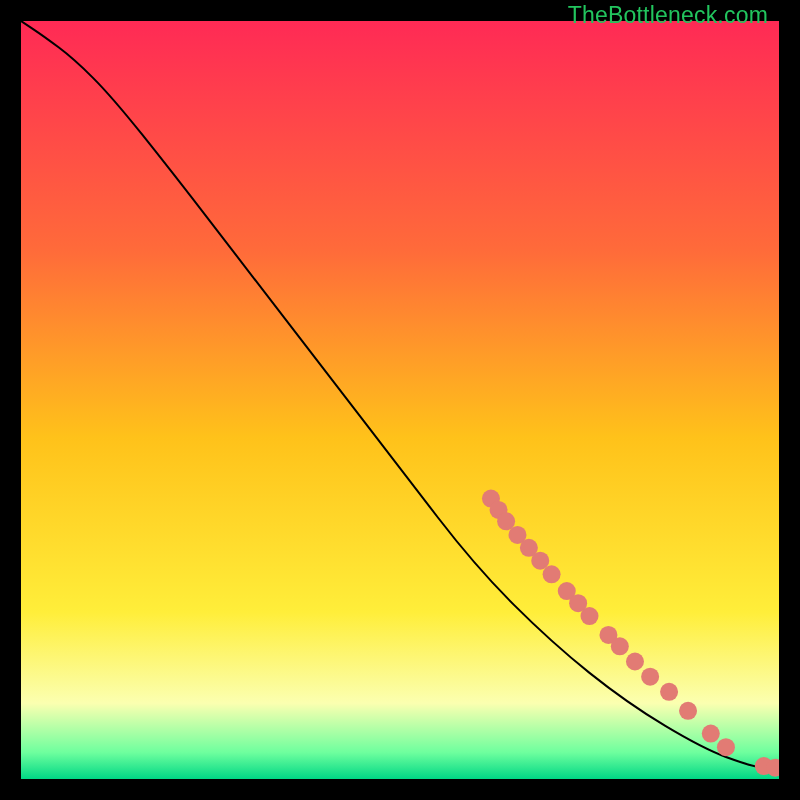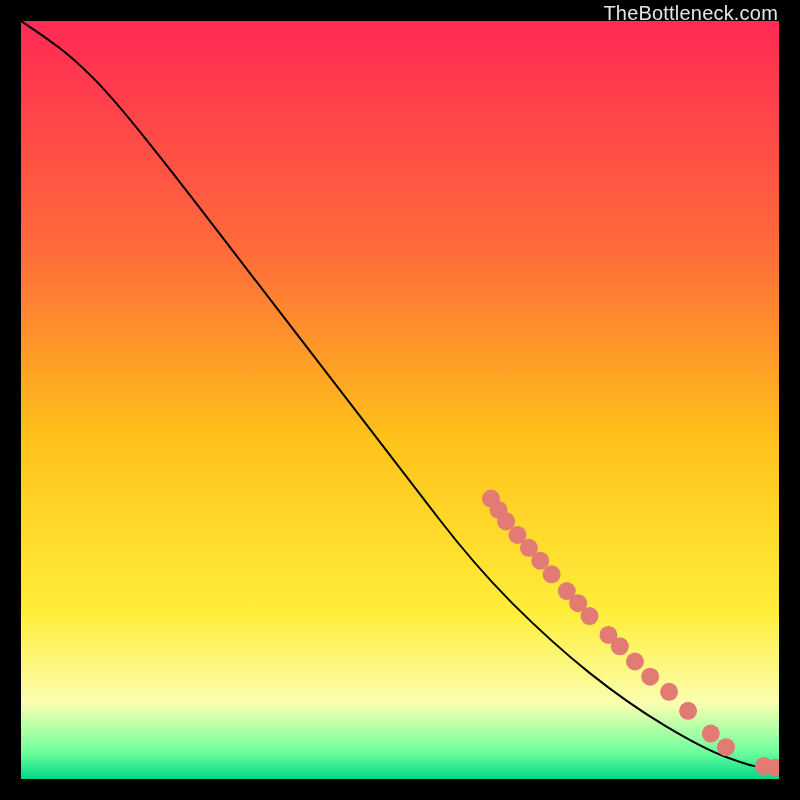--- a/index.html
+++ b/index.html
@@ -20,9 +20,9 @@
   .watermark {
     position: absolute;
     top: 2px;
-    right: 22px;
-    color: #e5e5e5;
-    font-size: 20px;
+    right: 32px;
+    color: #22c55e;
+    font-size: 23px;
     font-weight: 400;
     letter-spacing: 0.2px;
     z-index: 5;

